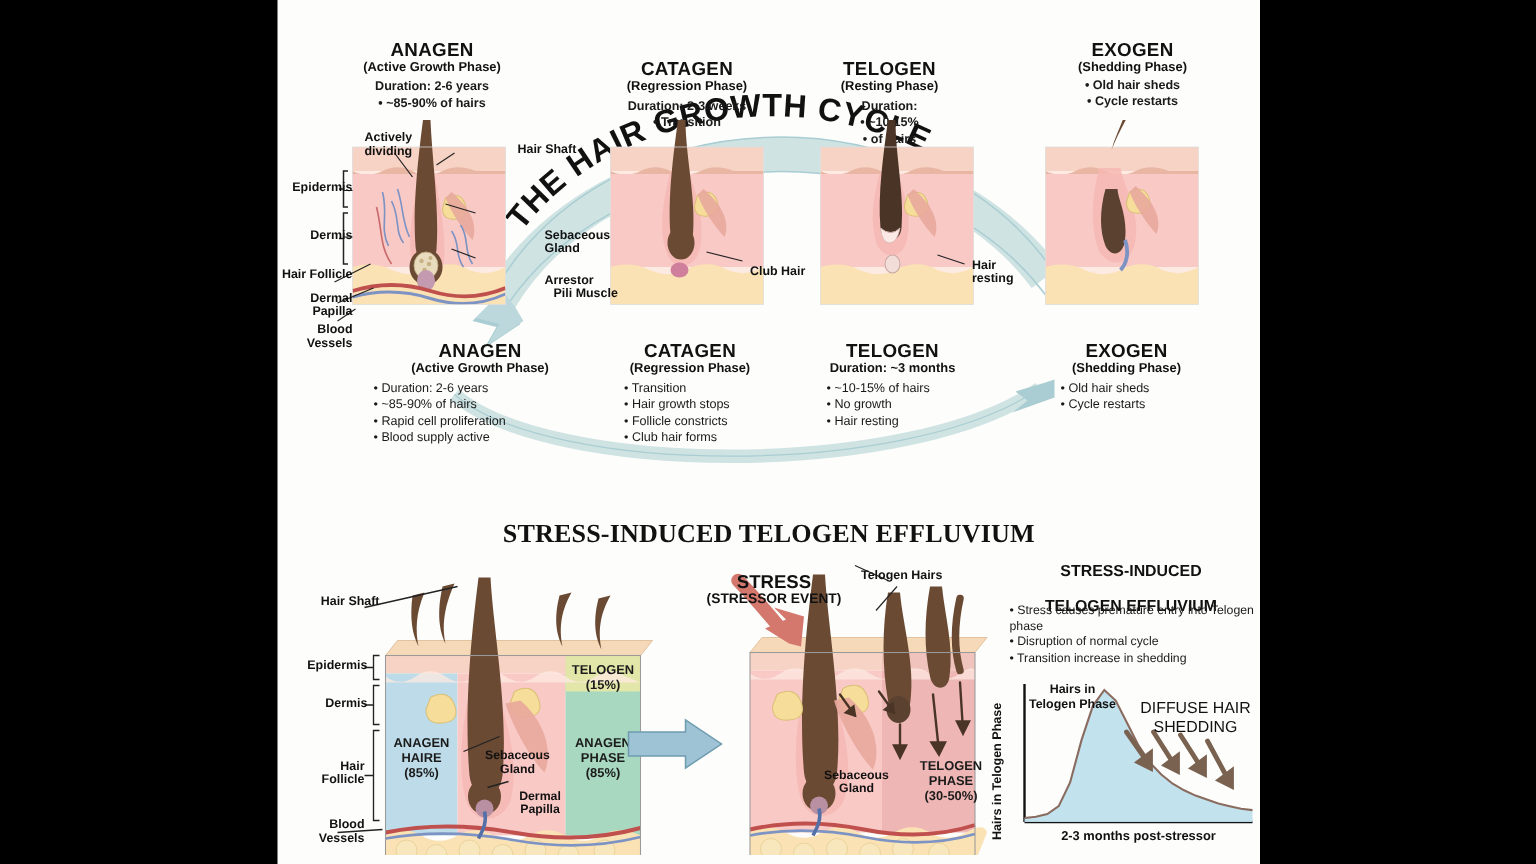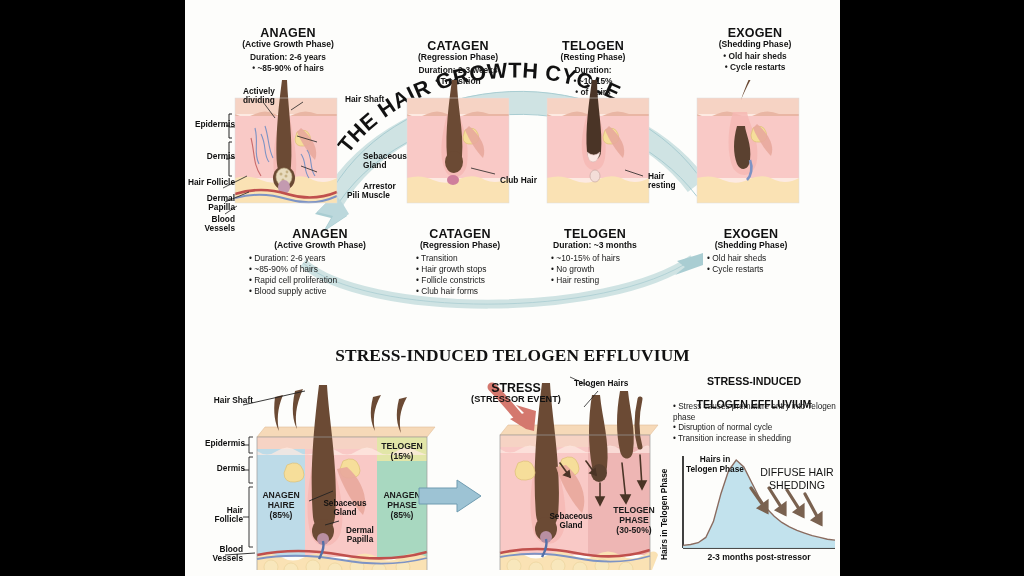--- a/index.html
+++ b/index.html
@@ -247,7 +247,7 @@
     <div class="abs lbl" style="left:178px; top:152px;">Sebaceous</div>
     <div class="abs lbl" style="left:178px; top:161px;">Gland</div>
     <div class="abs lbl" style="left:178px; top:182px;">Arrestor</div>
-    <div class="abs lbl" style="left:162px; top:191px;">Pili Muscle</div>
+    <div class="abs lbl" style="left:184px; top:191px;">Pili Muscle</div>
     <div class="abs lbl" style="left:315px; top:176px;">Club Hair</div>
     <div class="abs lbl" style="left:463px; top:172px;">Hair</div>
     <div class="abs lbl" style="left:463px; top:181px;">resting</div>

